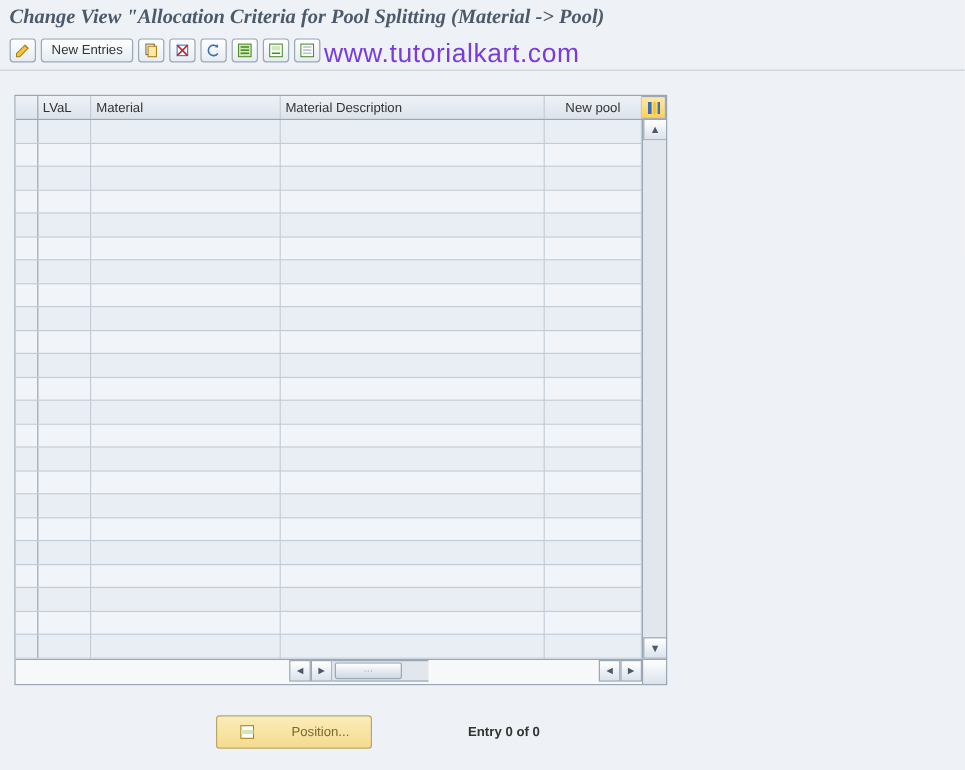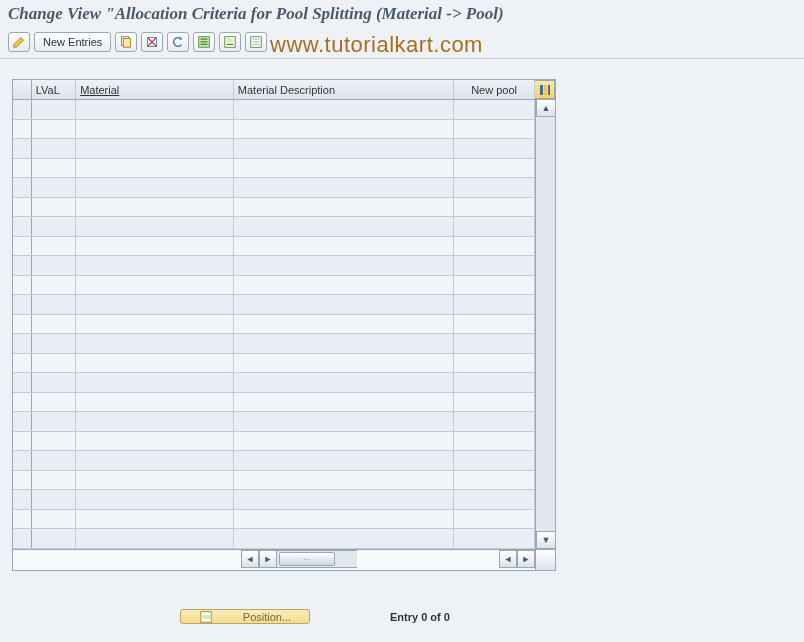--- a/index.html
+++ b/index.html
@@ -51,7 +51,7 @@
     left: 270px;
     font-size: 22px;
     font-family: Arial, sans-serif;
-    color: #a16207;
+    color: #6d28d9;
     opacity: 0.9;
     letter-spacing: 0.5px;
     pointer-events: none;

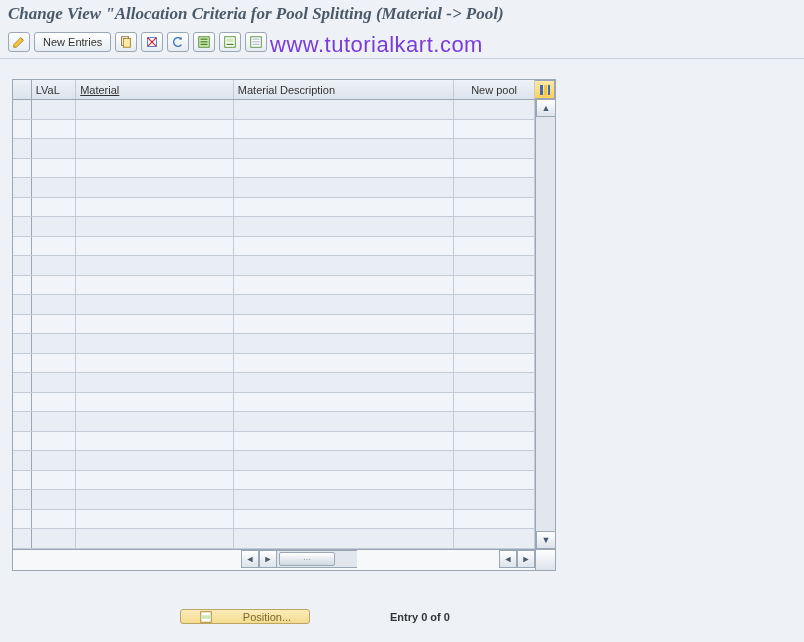--- a/index.html
+++ b/index.html
@@ -107,7 +107,7 @@
      border-bottom: 1px solid #9aa7b5;
   }
   .c-lval   { width: 44px; }
-  .c-mat    { width: 156px; text-decoration: underline; }
+  .c-mat    { width: 156px; }
   .c-desc   { width: 218px; }
   .c-newp   { width: 80px; text-align: center; }
 

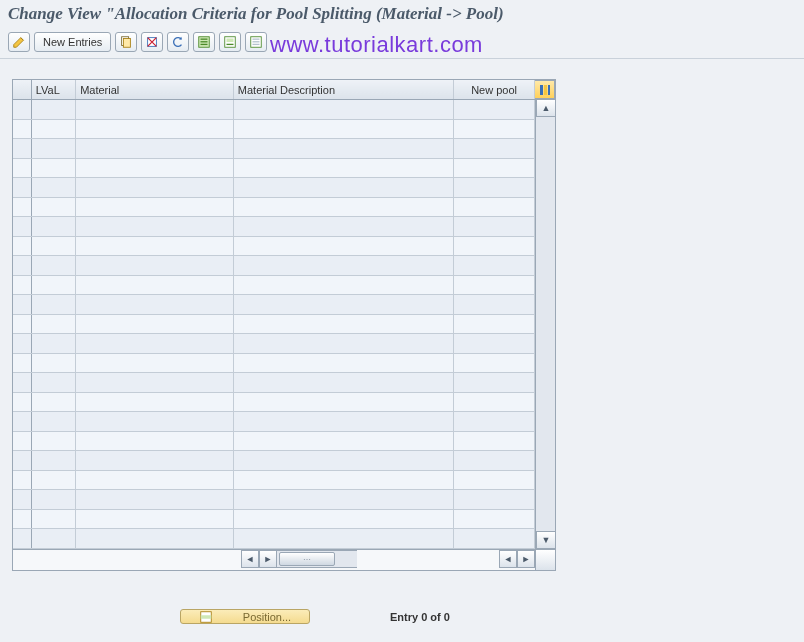--- a/index.html
+++ b/index.html
@@ -189,7 +189,7 @@
   }
   .position-btn {
     width: 130px;
-    height: 15px;
+    height: 28px;
     display: inline-flex;
     align-items: center;
     justify-content: center;

